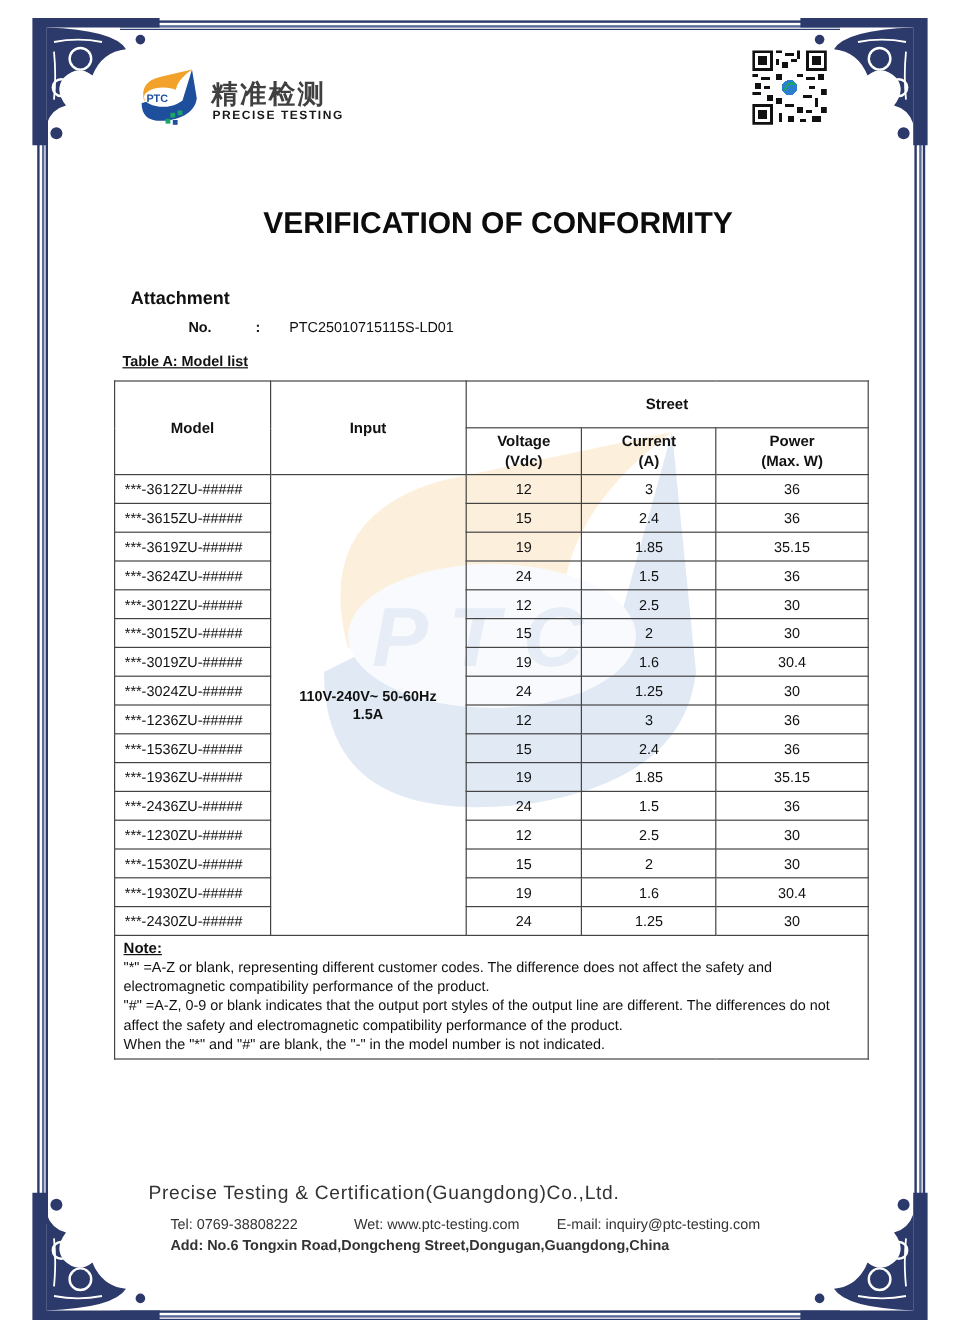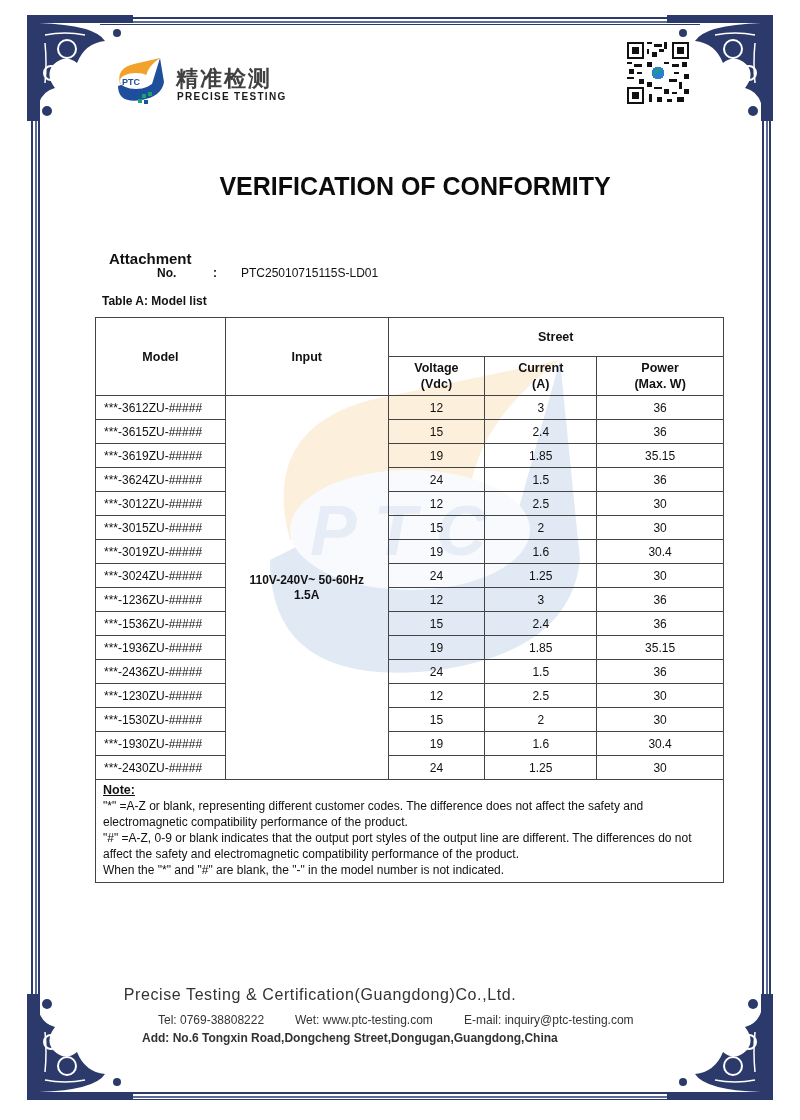--- a/index.html
+++ b/index.html
@@ -20,7 +20,7 @@
 
   .title { position:absolute; left:0; width:830px; top:172px; text-align:center; font-size:25px; font-weight:bold; color:#0c0c0c; letter-spacing:0px; }
 
-  .attach-title { position:absolute; left:109px; top:240px; font-size:15px; font-weight:bold;margin-top:10px; }
+  .attach-title { position:absolute; left:109px; top:240px; font-size:15px; font-weight:bold; }
   .no-label { position:absolute; left:109px; top:266px; font-size:12px; font-weight:bold;padding-left:48px; }
   .no-colon { position:absolute; left:213px; top:266px; font-size:12px; font-weight:bold; }
   .no-value { position:absolute; left:241px; top:266px; font-size:12px; }

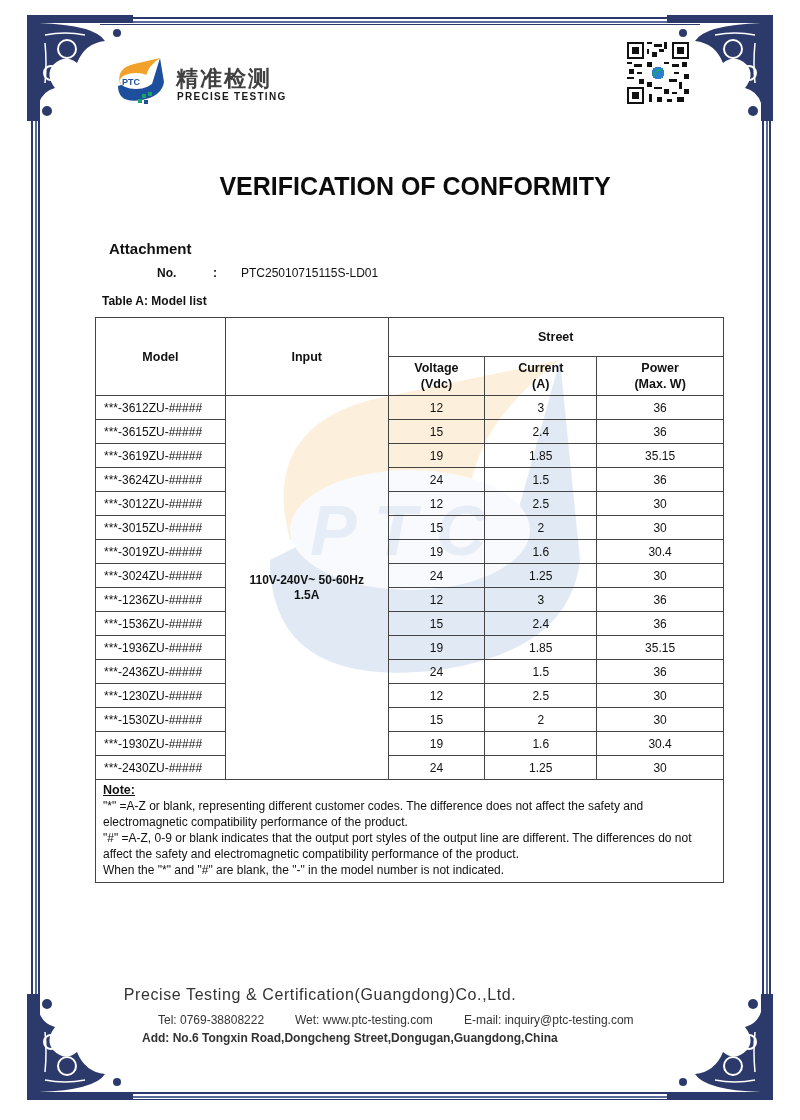--- a/index.html
+++ b/index.html
@@ -24,7 +24,7 @@
   .no-label { position:absolute; left:109px; top:266px; font-size:12px; font-weight:bold;padding-left:48px; }
   .no-colon { position:absolute; left:213px; top:266px; font-size:12px; font-weight:bold; }
   .no-value { position:absolute; left:241px; top:266px; font-size:12px; }
-  .table-caption { position:absolute; left:102px; top:294px; font-size:12px; font-weight:bold; }
+  .table-caption { position:absolute; left:102px; top:294px; font-size:12px; font-weight:bold; text-decoration:underline; }
 
   
   .watermark { position:absolute; left:230px; top:340px; width:380px; height:360px; opacity:0.18; pointer-events:none; }

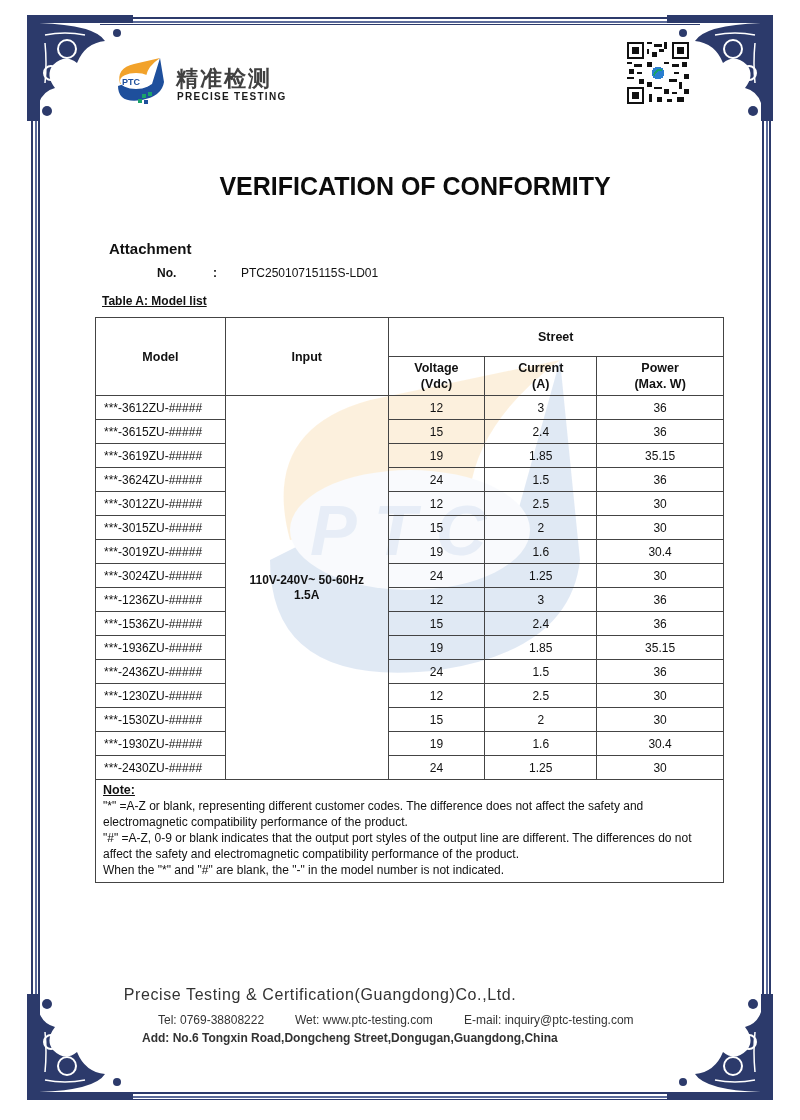--- a/index.html
+++ b/index.html
@@ -340,7 +340,7 @@
 
 <div class="footer-company">Precise Testing &amp; Certification(Guangdong)Co.,Ltd.</div>
 <div class="footer-line1">
-  <span style="left:16px;">Tel: 0769-38808222</span>
+  <span style="left:0;">Tel: 0769-38808222</span>
   <span style="left:153px;">Wet: www.ptc-testing.com</span>
   <span style="left:322px;">E-mail: inquiry@ptc-testing.com</span>
 </div>

